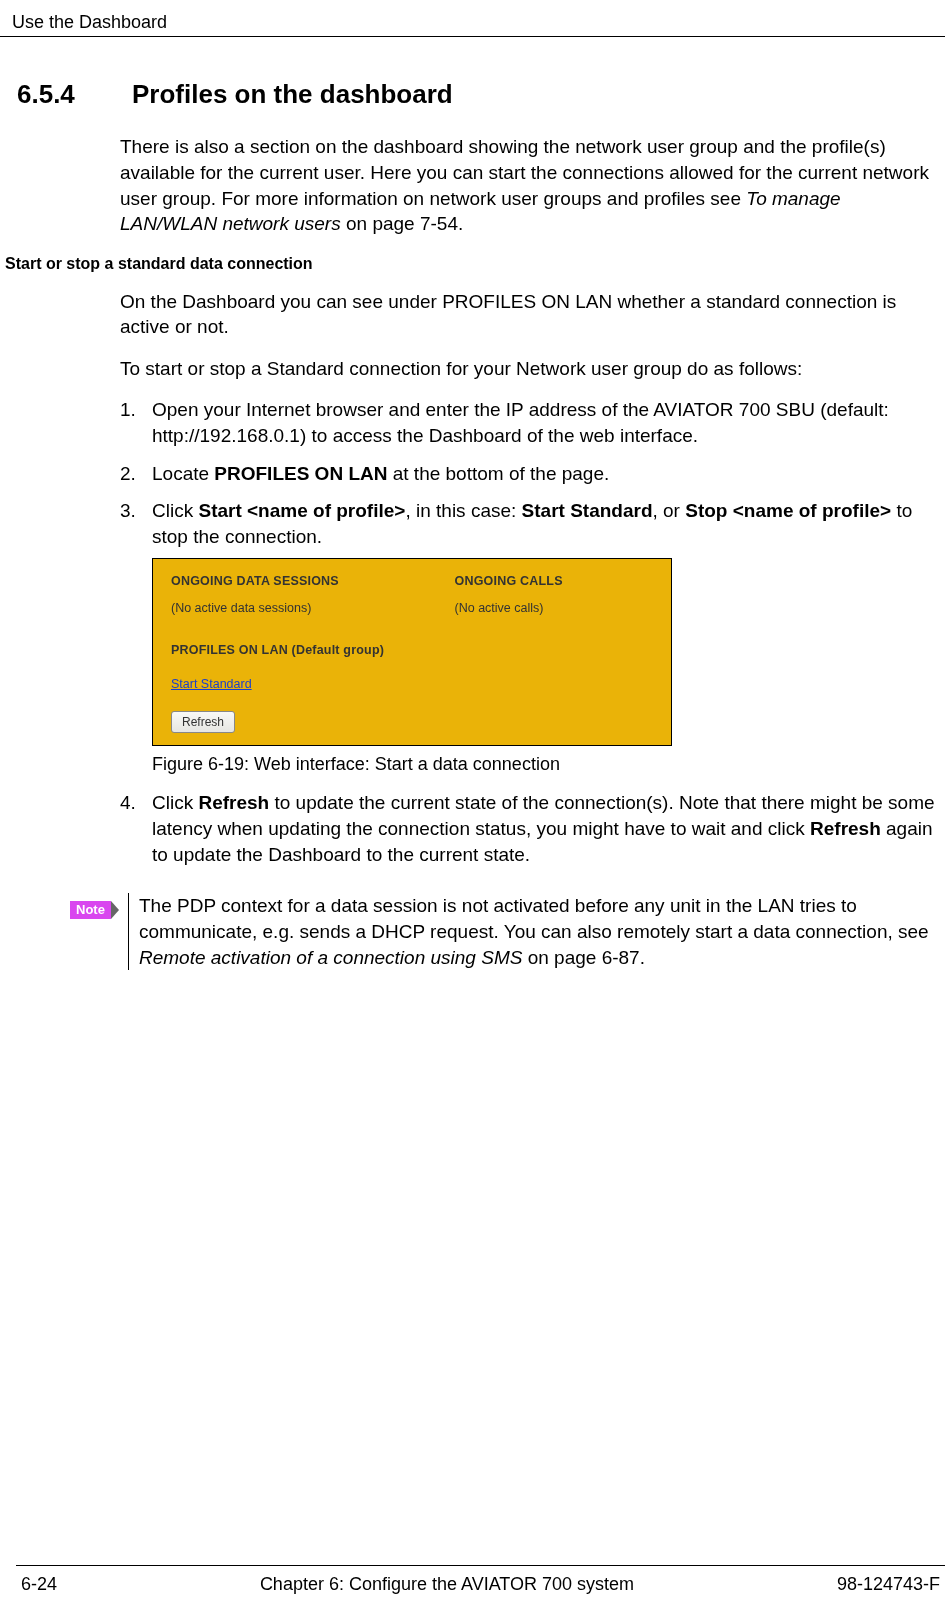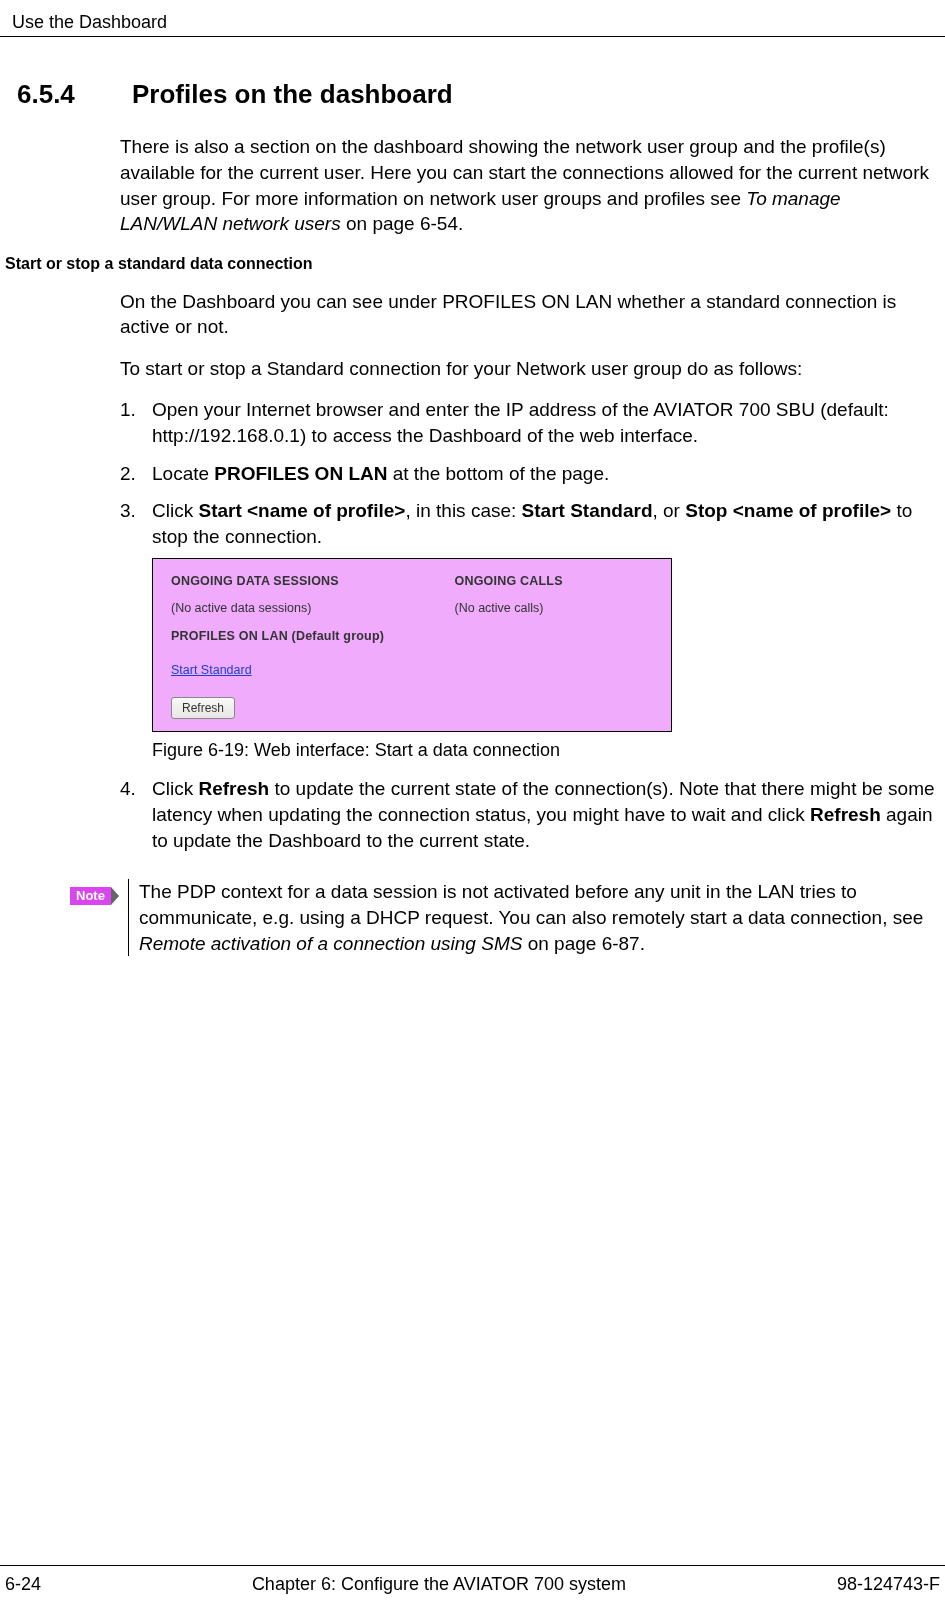--- a/index.html
+++ b/index.html
@@ -204,7 +204,7 @@
   </div>
 
   <div class="body-indent para">
-    <span>There is also a section on the dashboard showing the network user group and the profile(s) available for the current user. Here you can start the connections allowed for the current network user group. For more information on network user groups and profiles see </span><span class="italic">To manage LAN/WLAN network users</span><span> on page 6-54.</span>
+    <span>There is also a section on the dashboard showing the network user group and the profile(s) available for the current user. Here you can start the connections allowed for the current network user group. For more information on network user groups and profiles see </span><span class="italic">To manage LAN/WLAN network users</span><span> on page 7-54.</span>
   </div>
 
   <div class="h4">Start or stop a standard data connection</div>

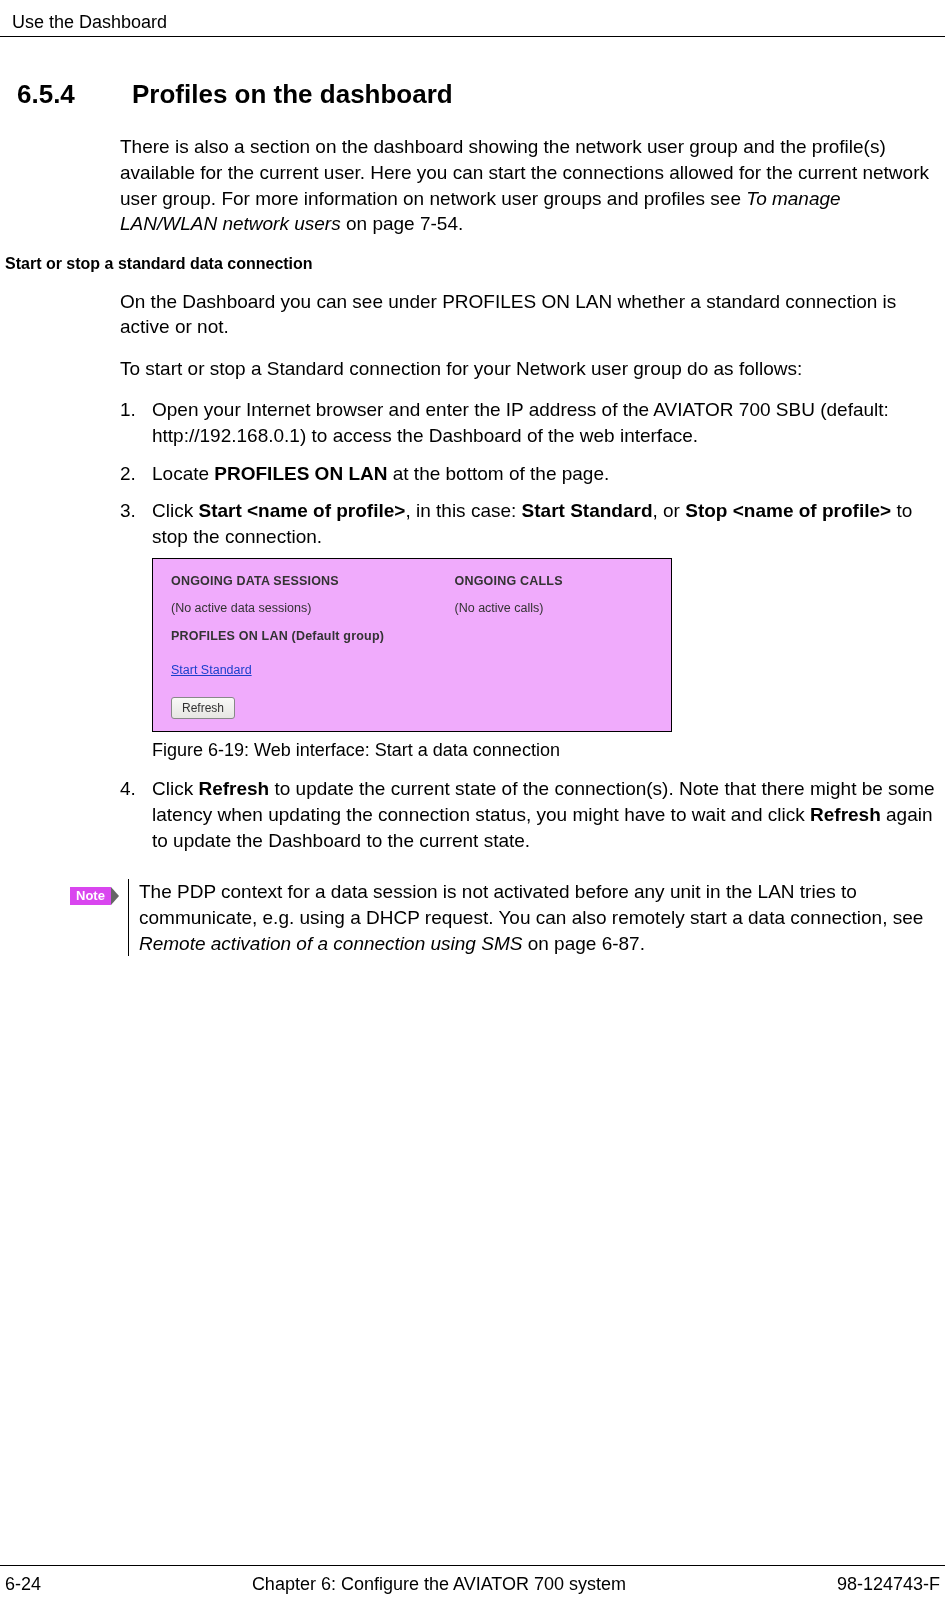--- a/index.html
+++ b/index.html
@@ -88,7 +88,7 @@
       border: 1px solid #000;
       width: 520px;
       padding: 14px 18px 12px 18px;
-      background: #f0abfc;
+      background: #eab308;
     }
     .fig-row {
       display: flex;

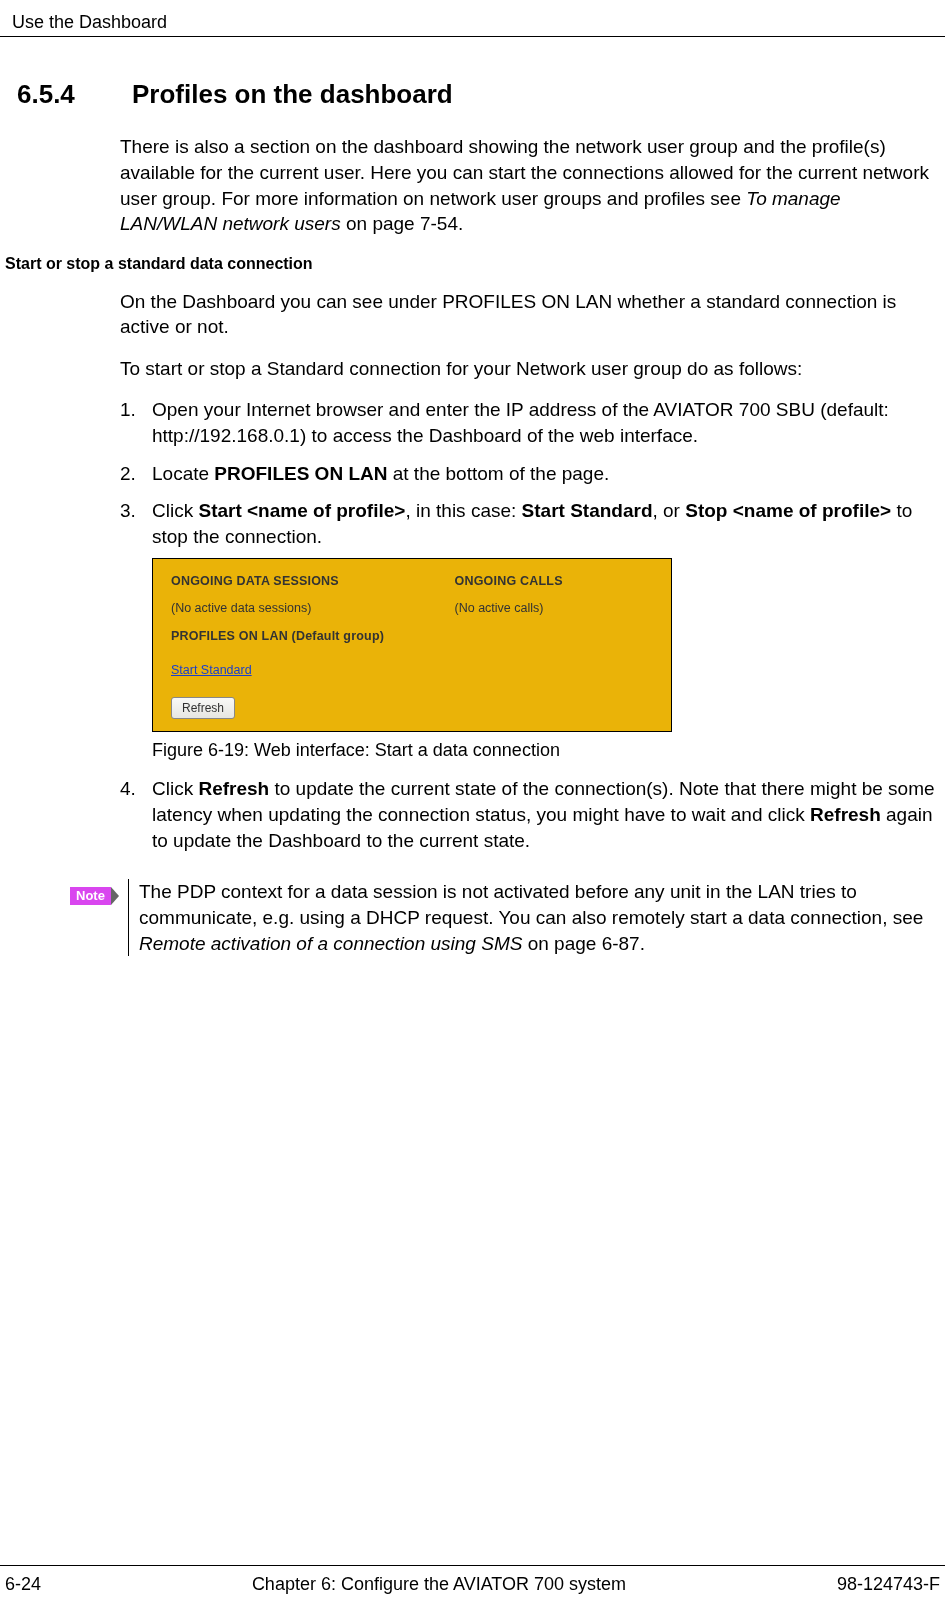--- a/index.html
+++ b/index.html
@@ -111,7 +111,7 @@
       font-family: Verdana, Geneva, sans-serif;
       font-size: 12.5px;
       color: #333;
-      margin-bottom: 10px;
+      margin-bottom: 24px;
     }
     .fig-link {
       font-family: Verdana, Geneva, sans-serif;

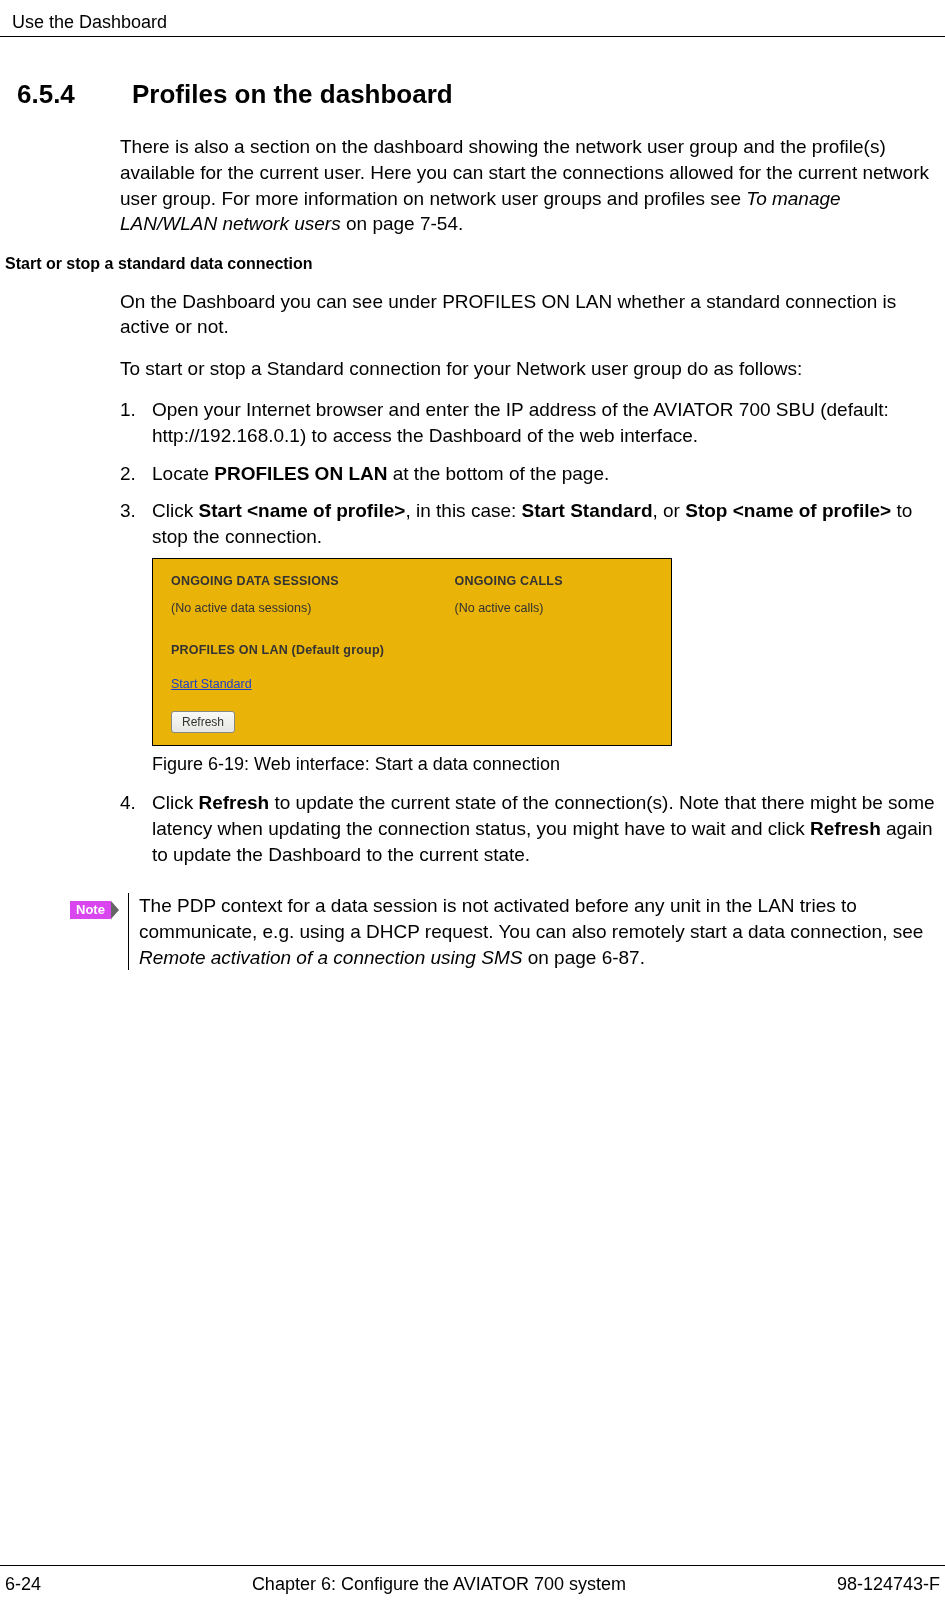--- a/index.html
+++ b/index.html
@@ -253,7 +253,7 @@
       <span class="note-tag">Note</span>
     </div>
     <div class="note-body">
-      <span>The PDP context for a data session is not activated before any unit in the LAN tries to communicate, e.g. using a DHCP request. You can also remotely start a data connection, see </span><span class="italic">Remote activation of a connection using SMS</span><span> on page 6-87.</span>
+      <span>The PDP context for a data session is not activated before any unit in the LAN tries to communicate, e.g. sends a DHCP request. You can also remotely start a data connection, see </span><span class="italic">Remote activation of a connection using SMS</span><span> on page 6-87.</span>
     </div>
   </div>
 

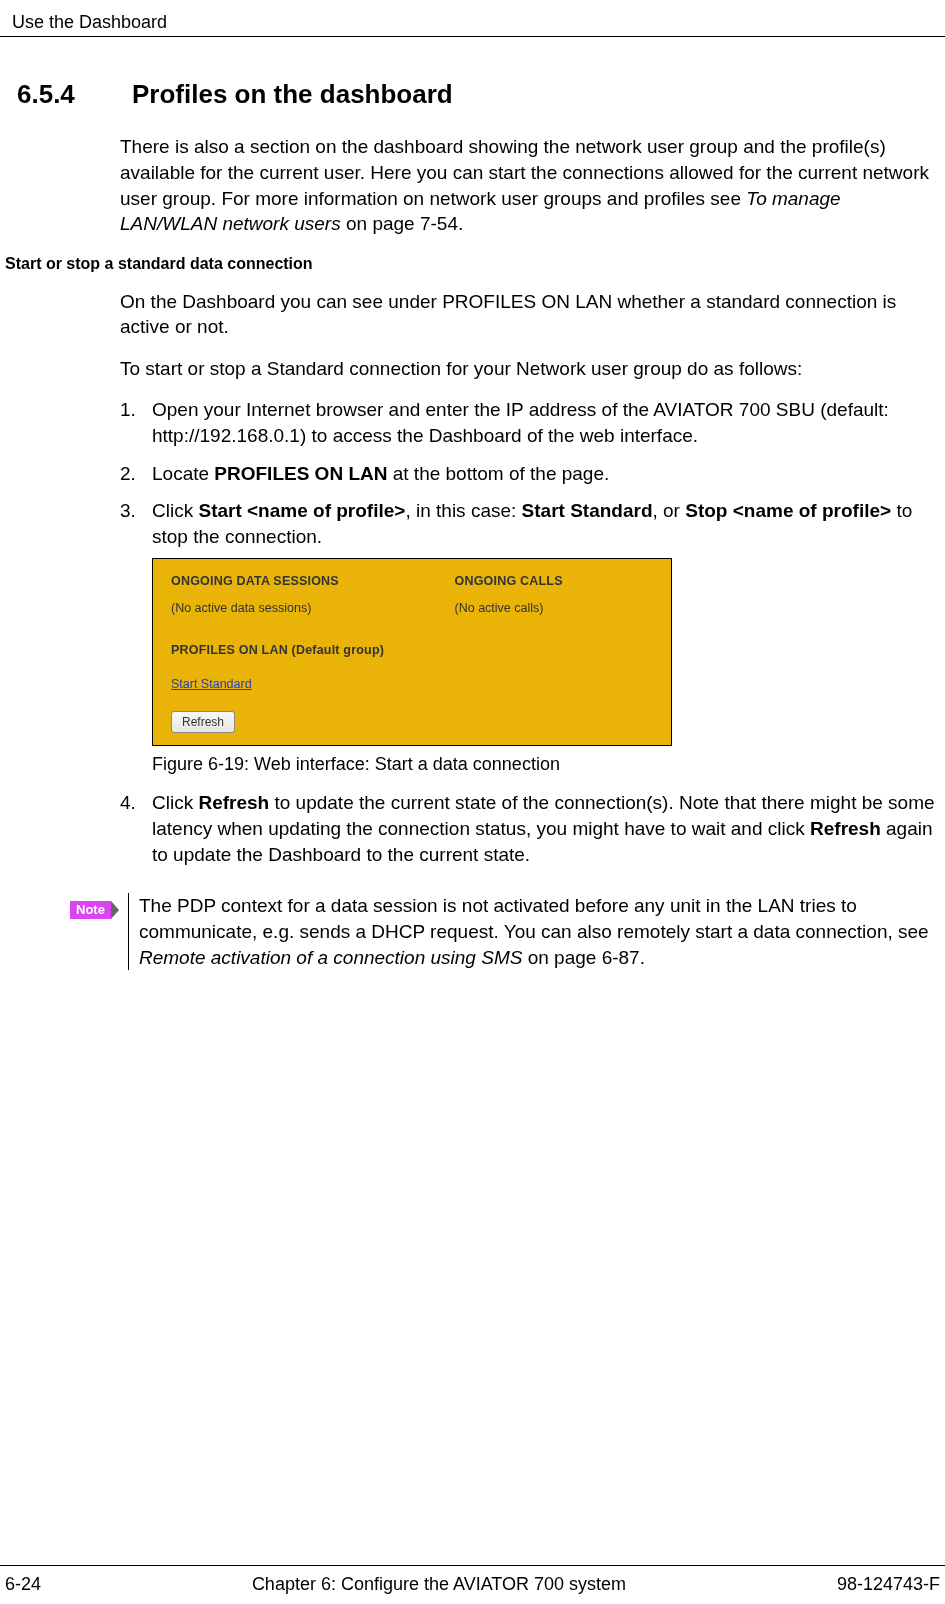--- a/index.html
+++ b/index.html
@@ -177,7 +177,7 @@
     .page-footer {
       position: absolute;
       bottom: 8px;
-      left: 0;
+      left: 16px;
       right: 0;
     }
     .footer-row {

